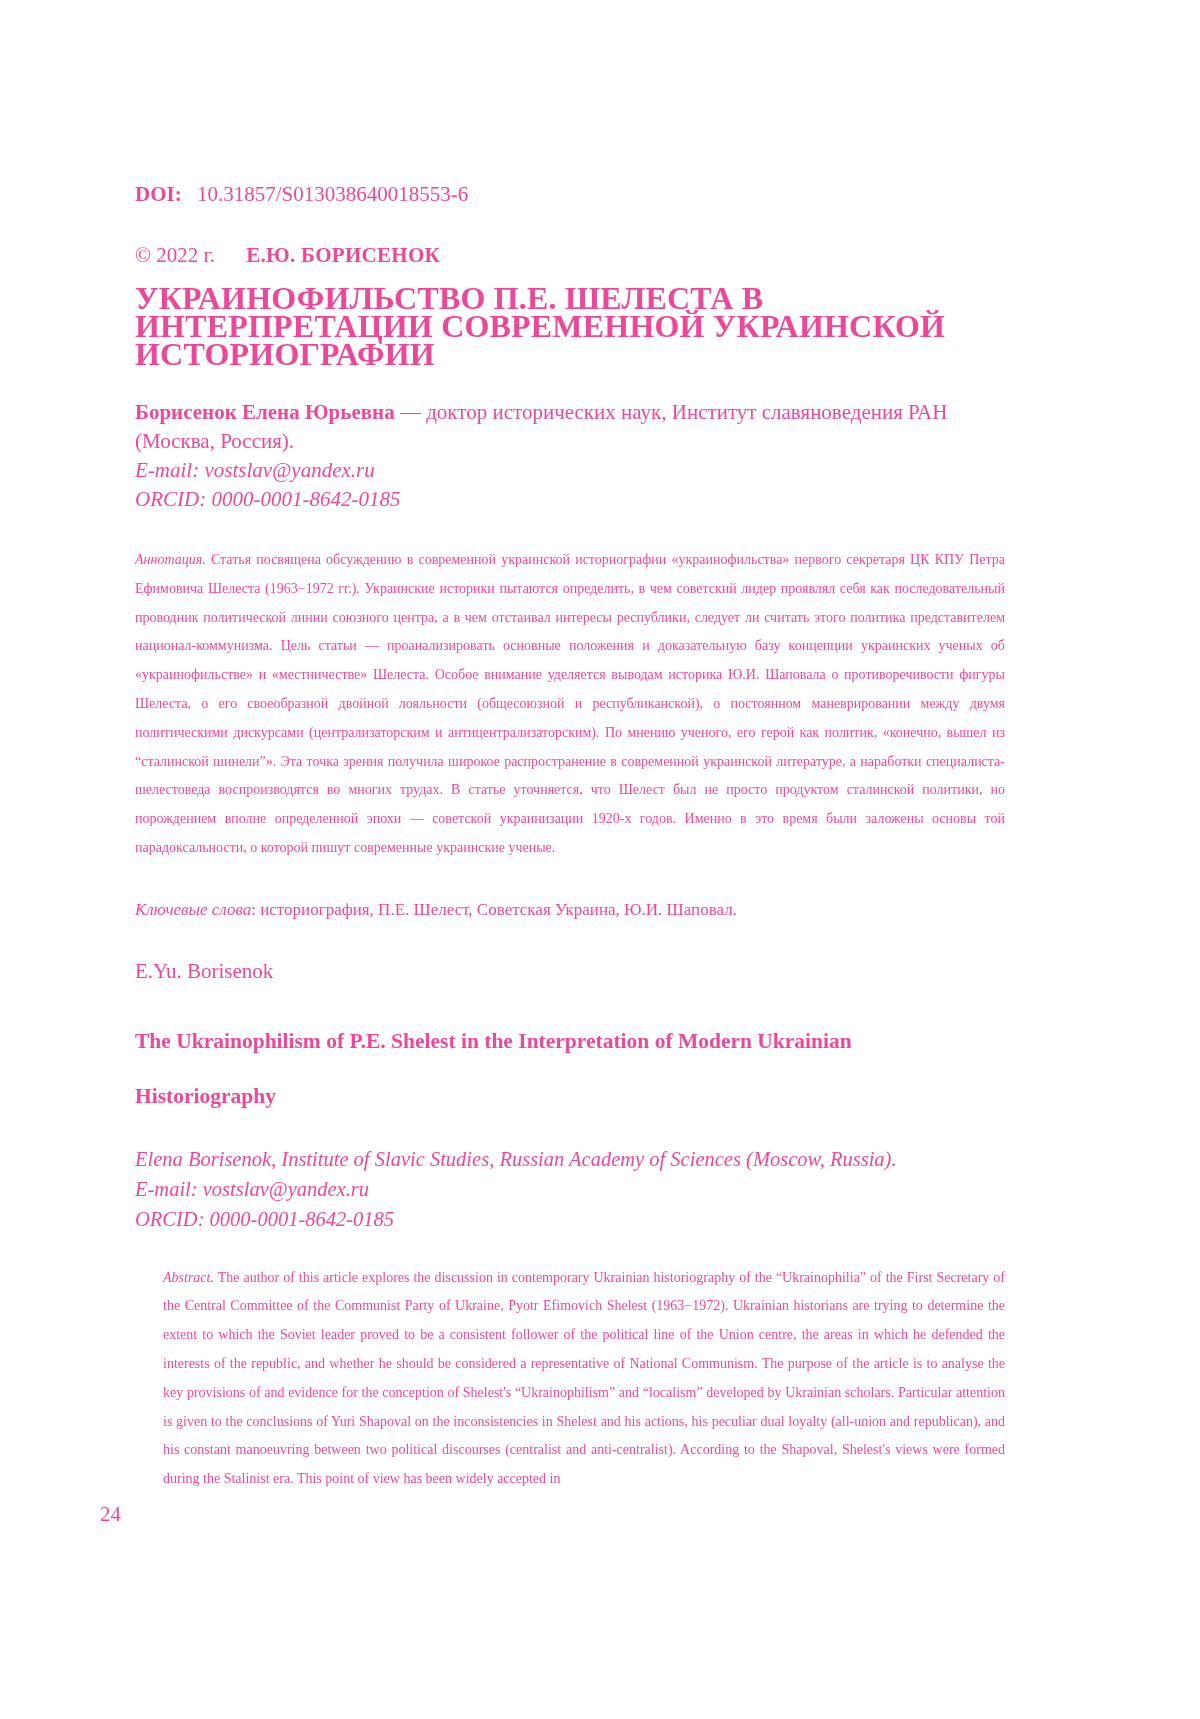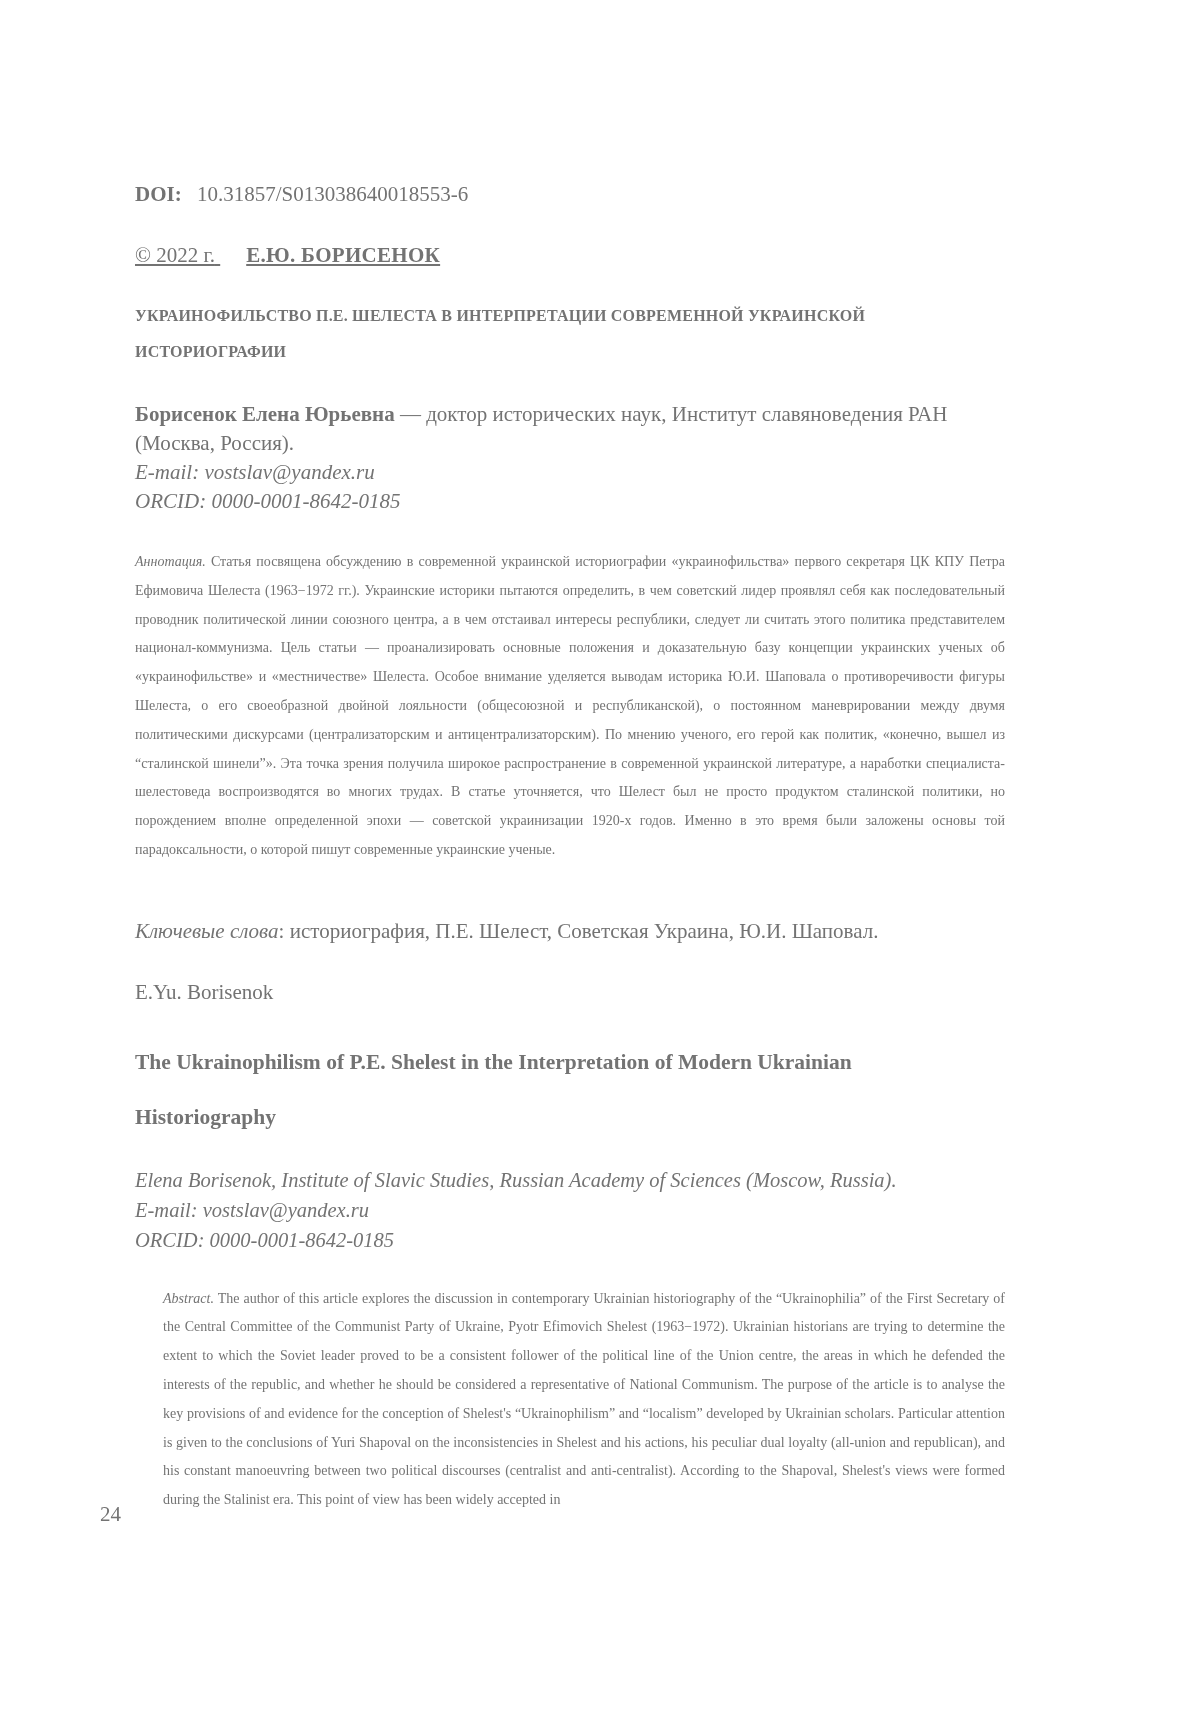--- a/index.html
+++ b/index.html
@@ -13,7 +13,7 @@
     height: 1719px;
     background: #ffffff;
     font-family: "Liberation Serif", serif;
-    color: #737373;
+    color: #ec4899;
     overflow: hidden;
   }
   .content {

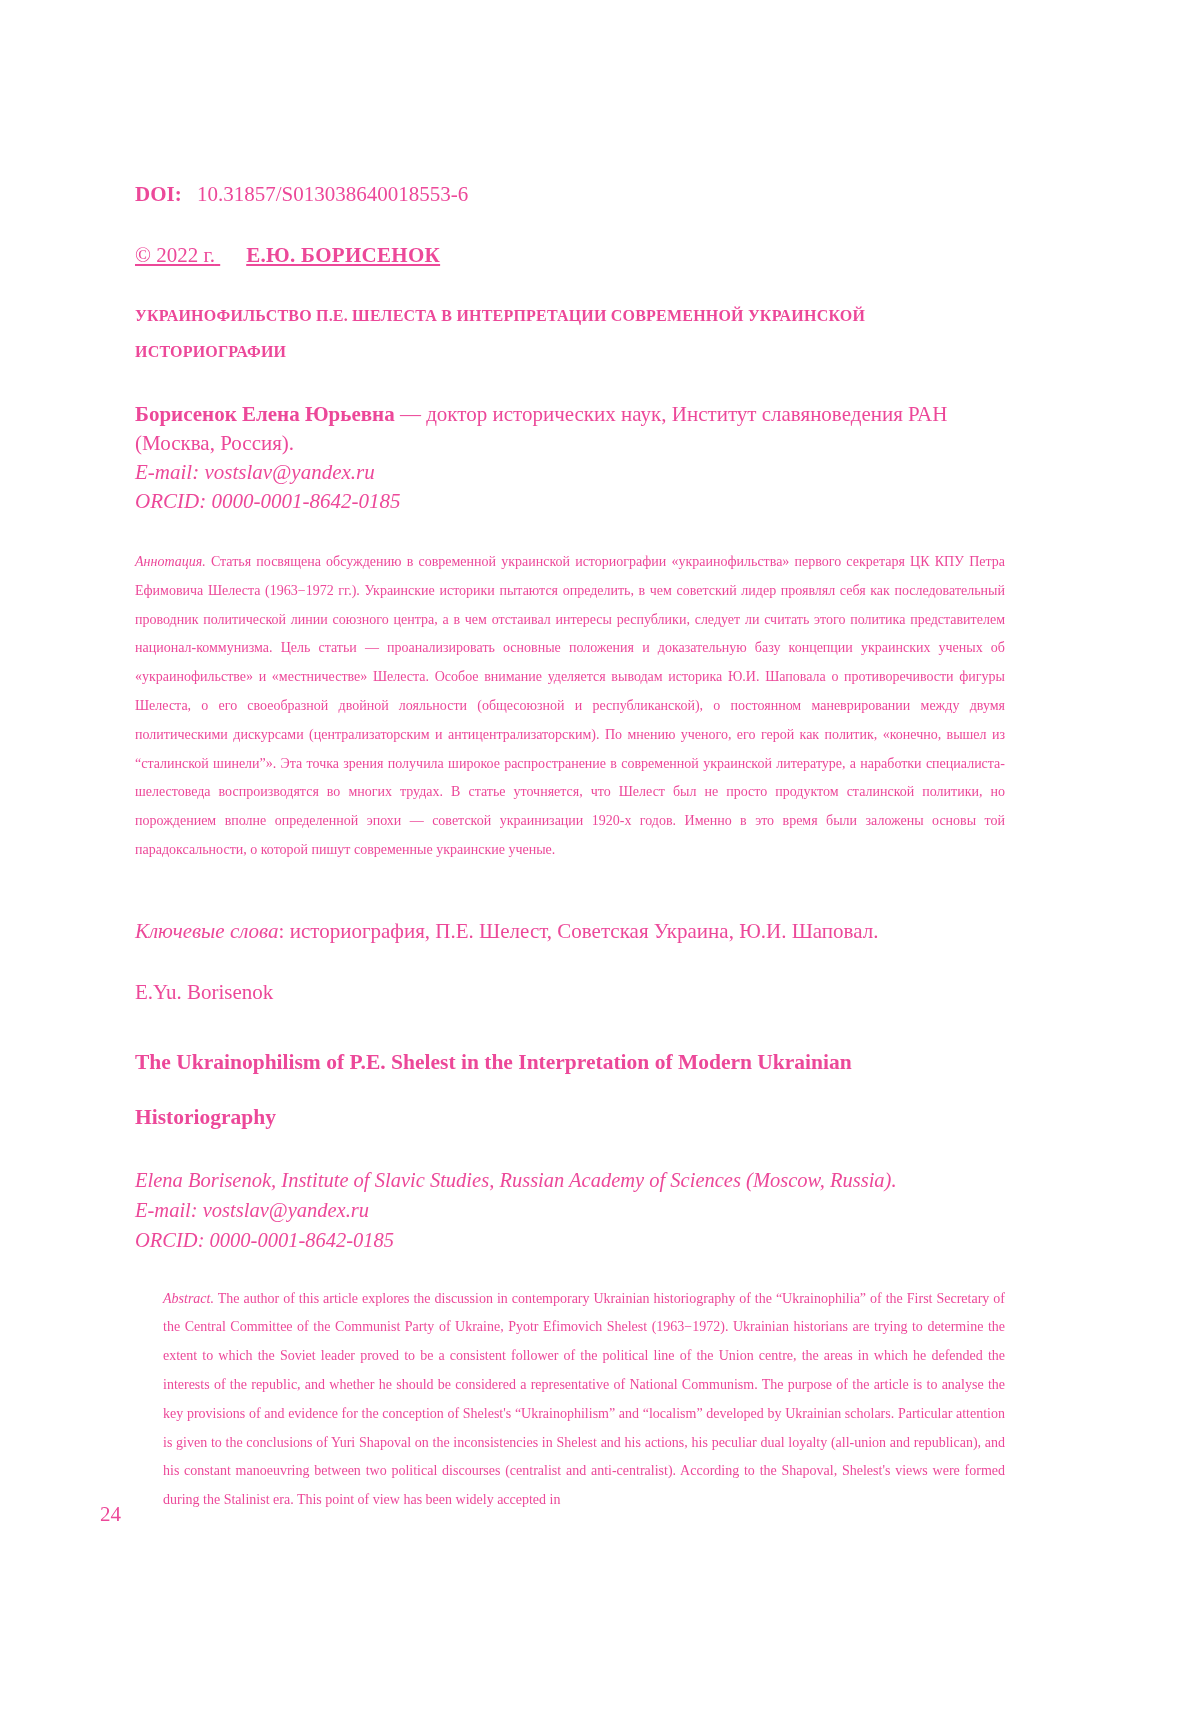--- a/index.html
+++ b/index.html
@@ -33,8 +33,7 @@
 
   .byline {
     font-size: 21px;
-    margin-bottom: 30px;
-    text-decoration: underline;
+    margin-bottom: 16px;
   }
   .byline .author {
     font-weight: bold;

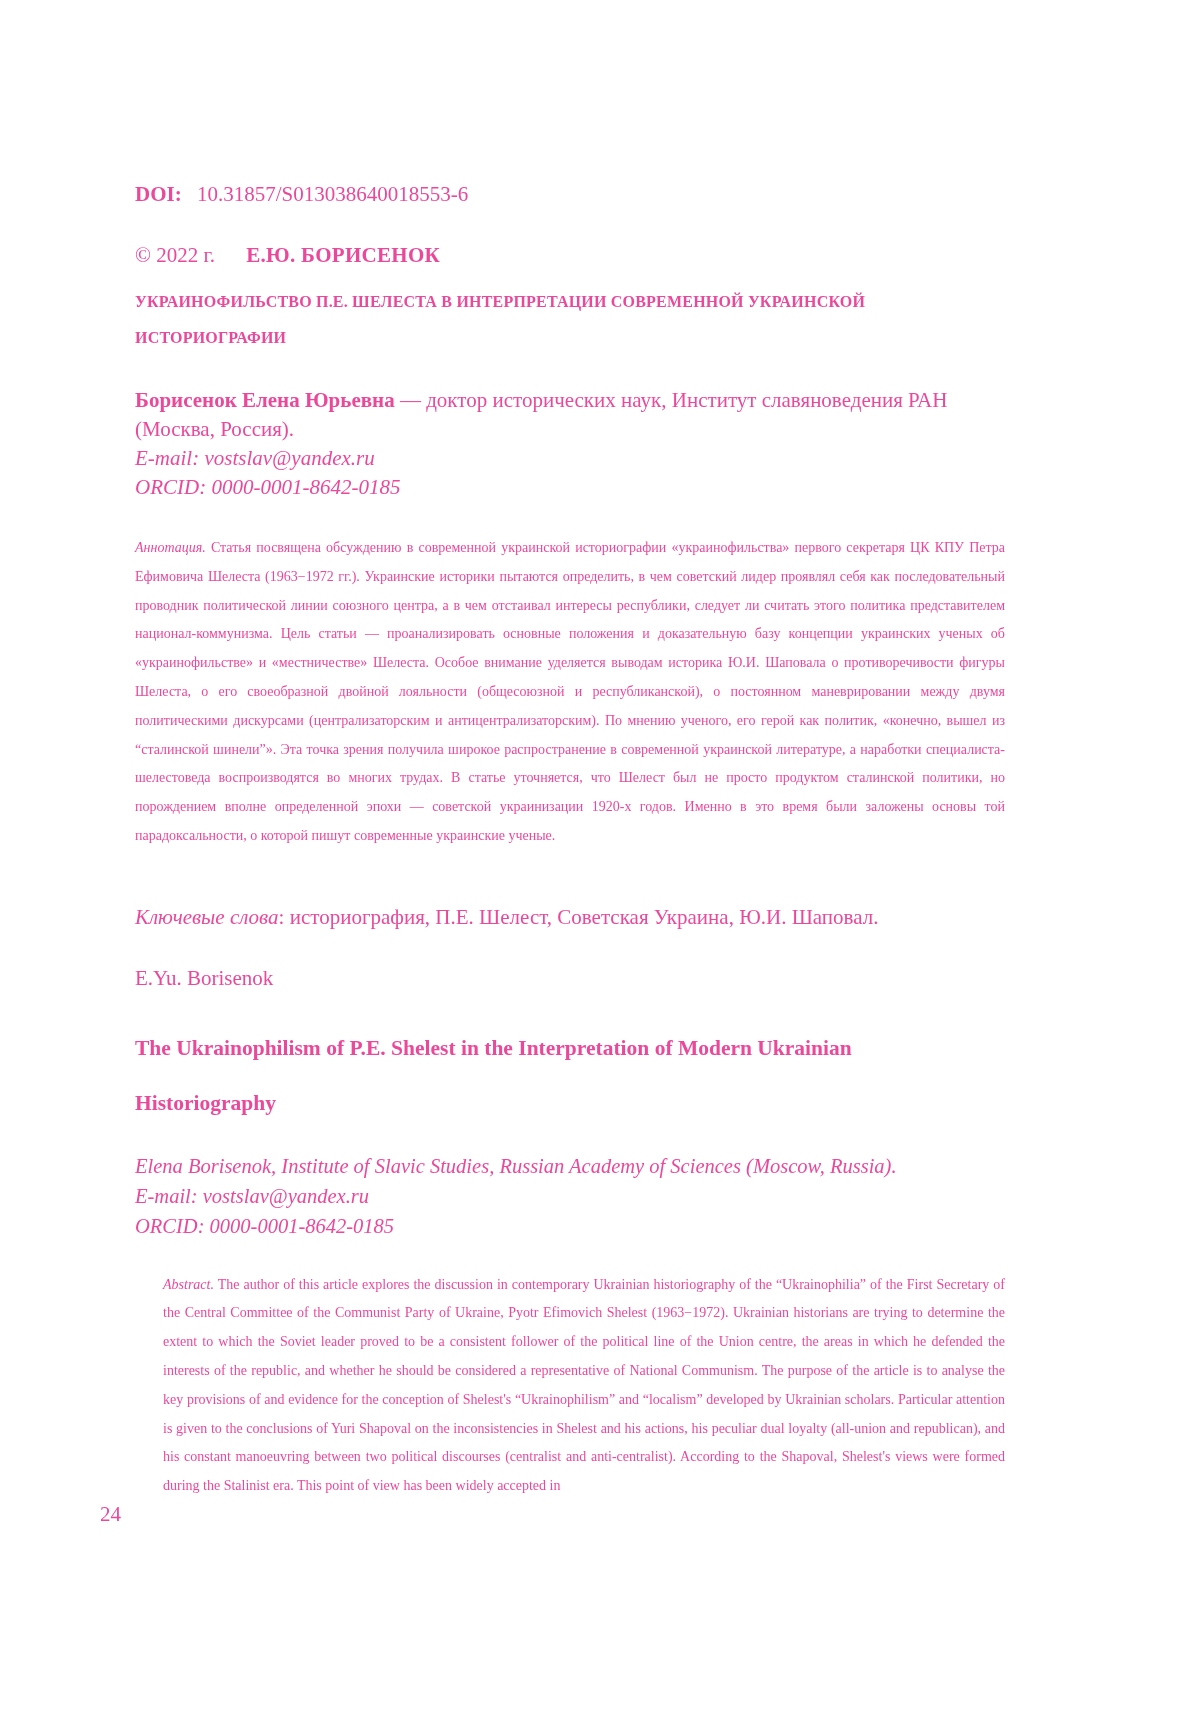--- a/index.html
+++ b/index.html
@@ -42,9 +42,9 @@
   }
 
   .title-ru {
-    font-size: 16px;
+    font-size: 32px;
     font-weight: bold;
-    line-height: 36px;
+    line-height: 28px;
     margin: 0 0 30px 0;
     letter-spacing: 0.2px;
   }

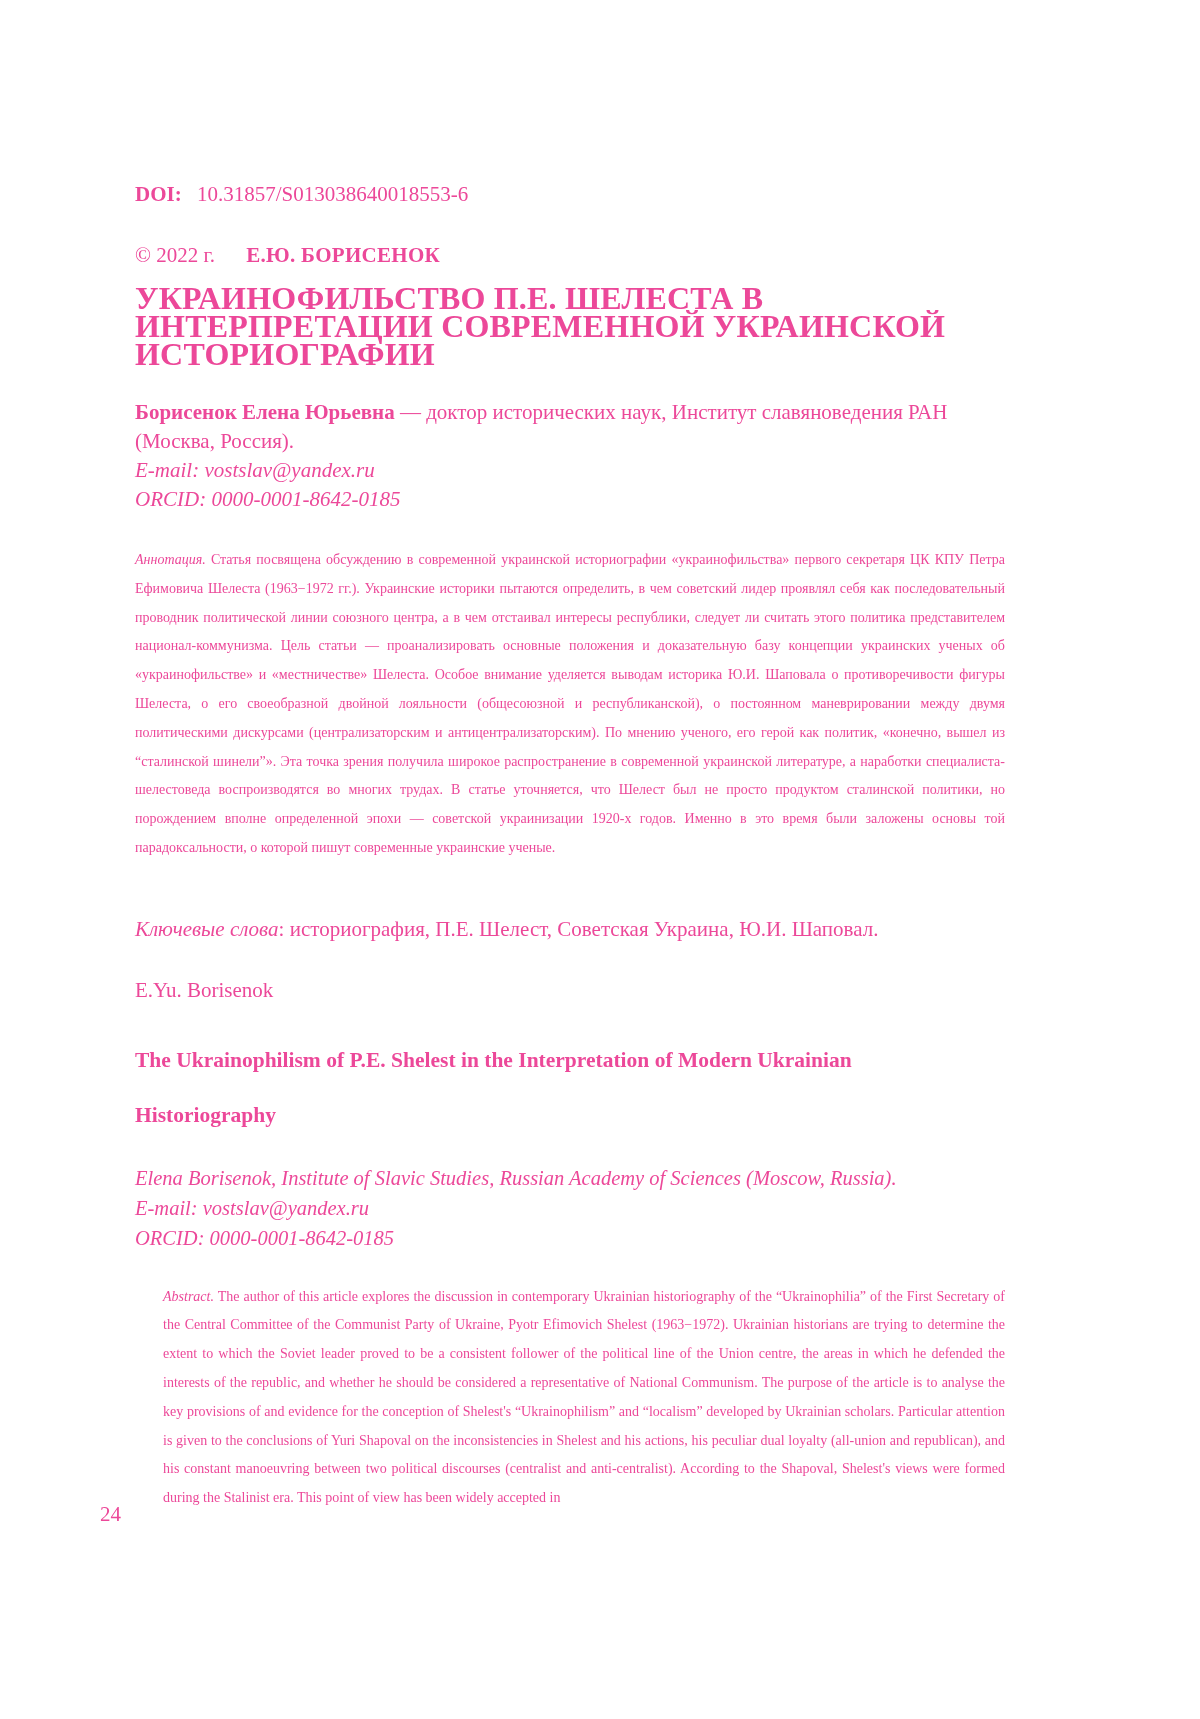--- a/index.html
+++ b/index.html
@@ -70,9 +70,9 @@
   .abstract .lead { font-style: italic; }
 
   .keywords {
-    font-size: 21px;
+    font-size: 17px;
     line-height: 28.8px;
-    margin-top: 52px;
+    margin-top: 33px;
   }
   .keywords .lead { font-style: italic; }
 

